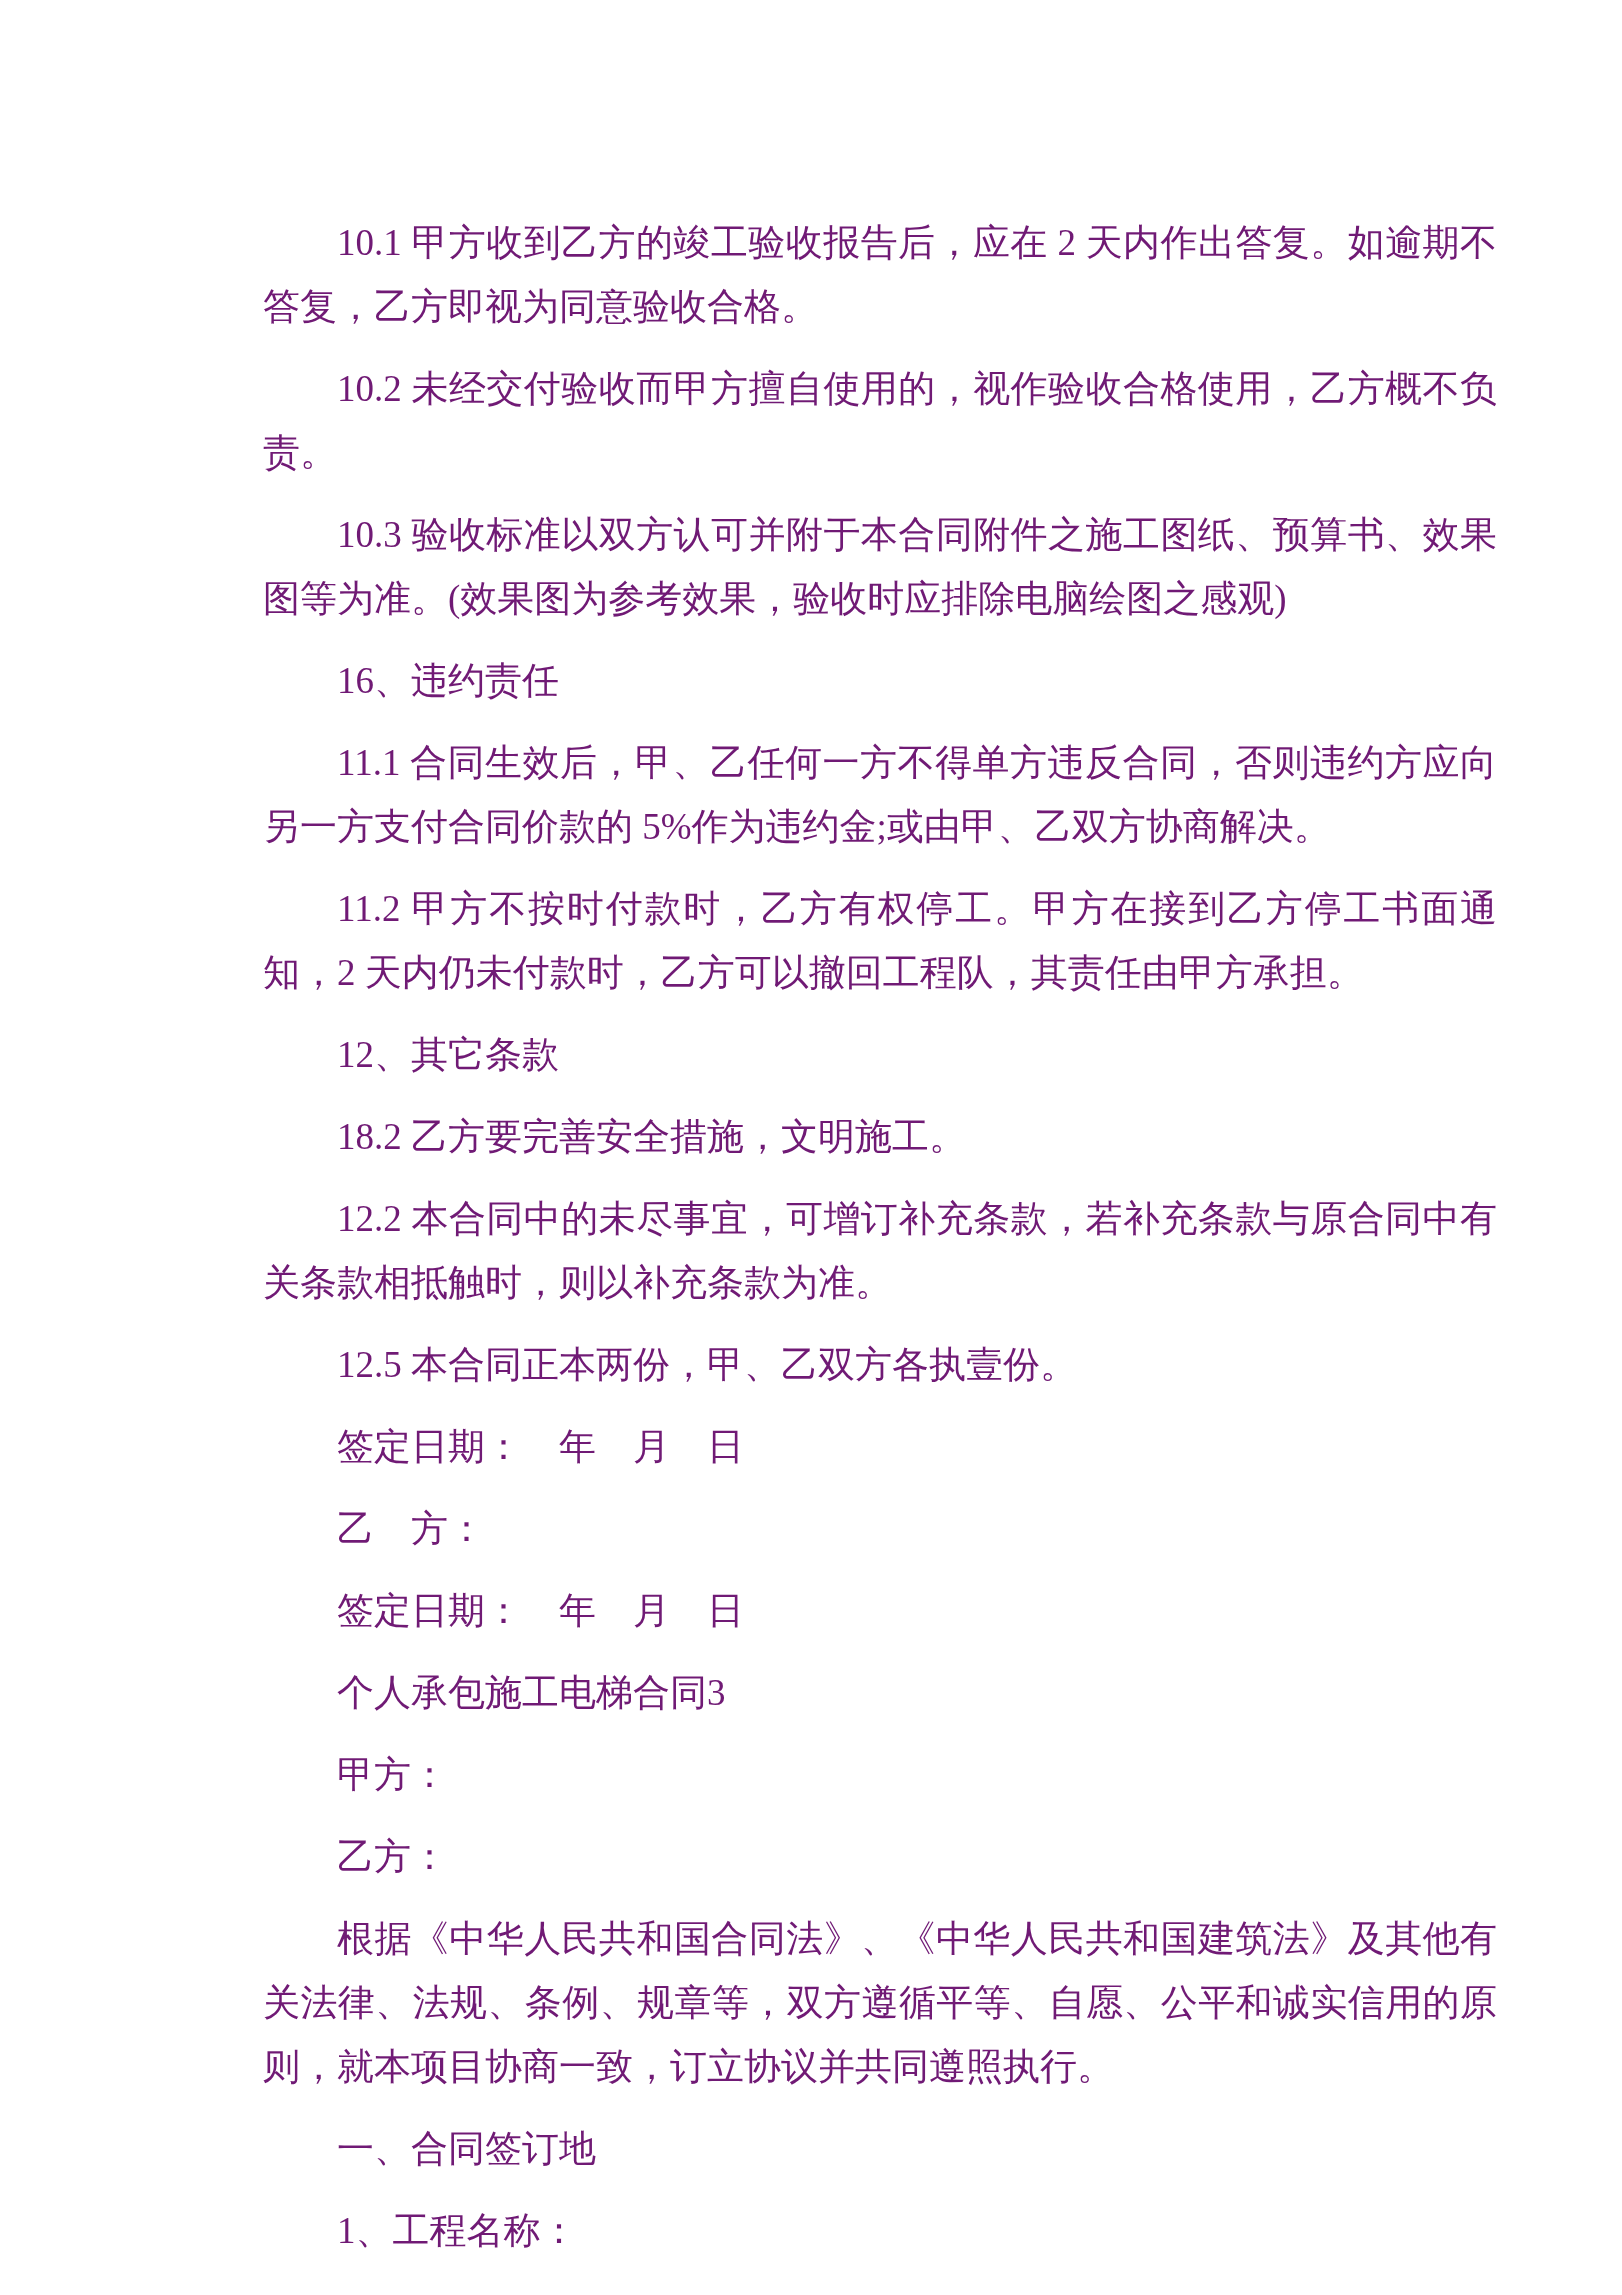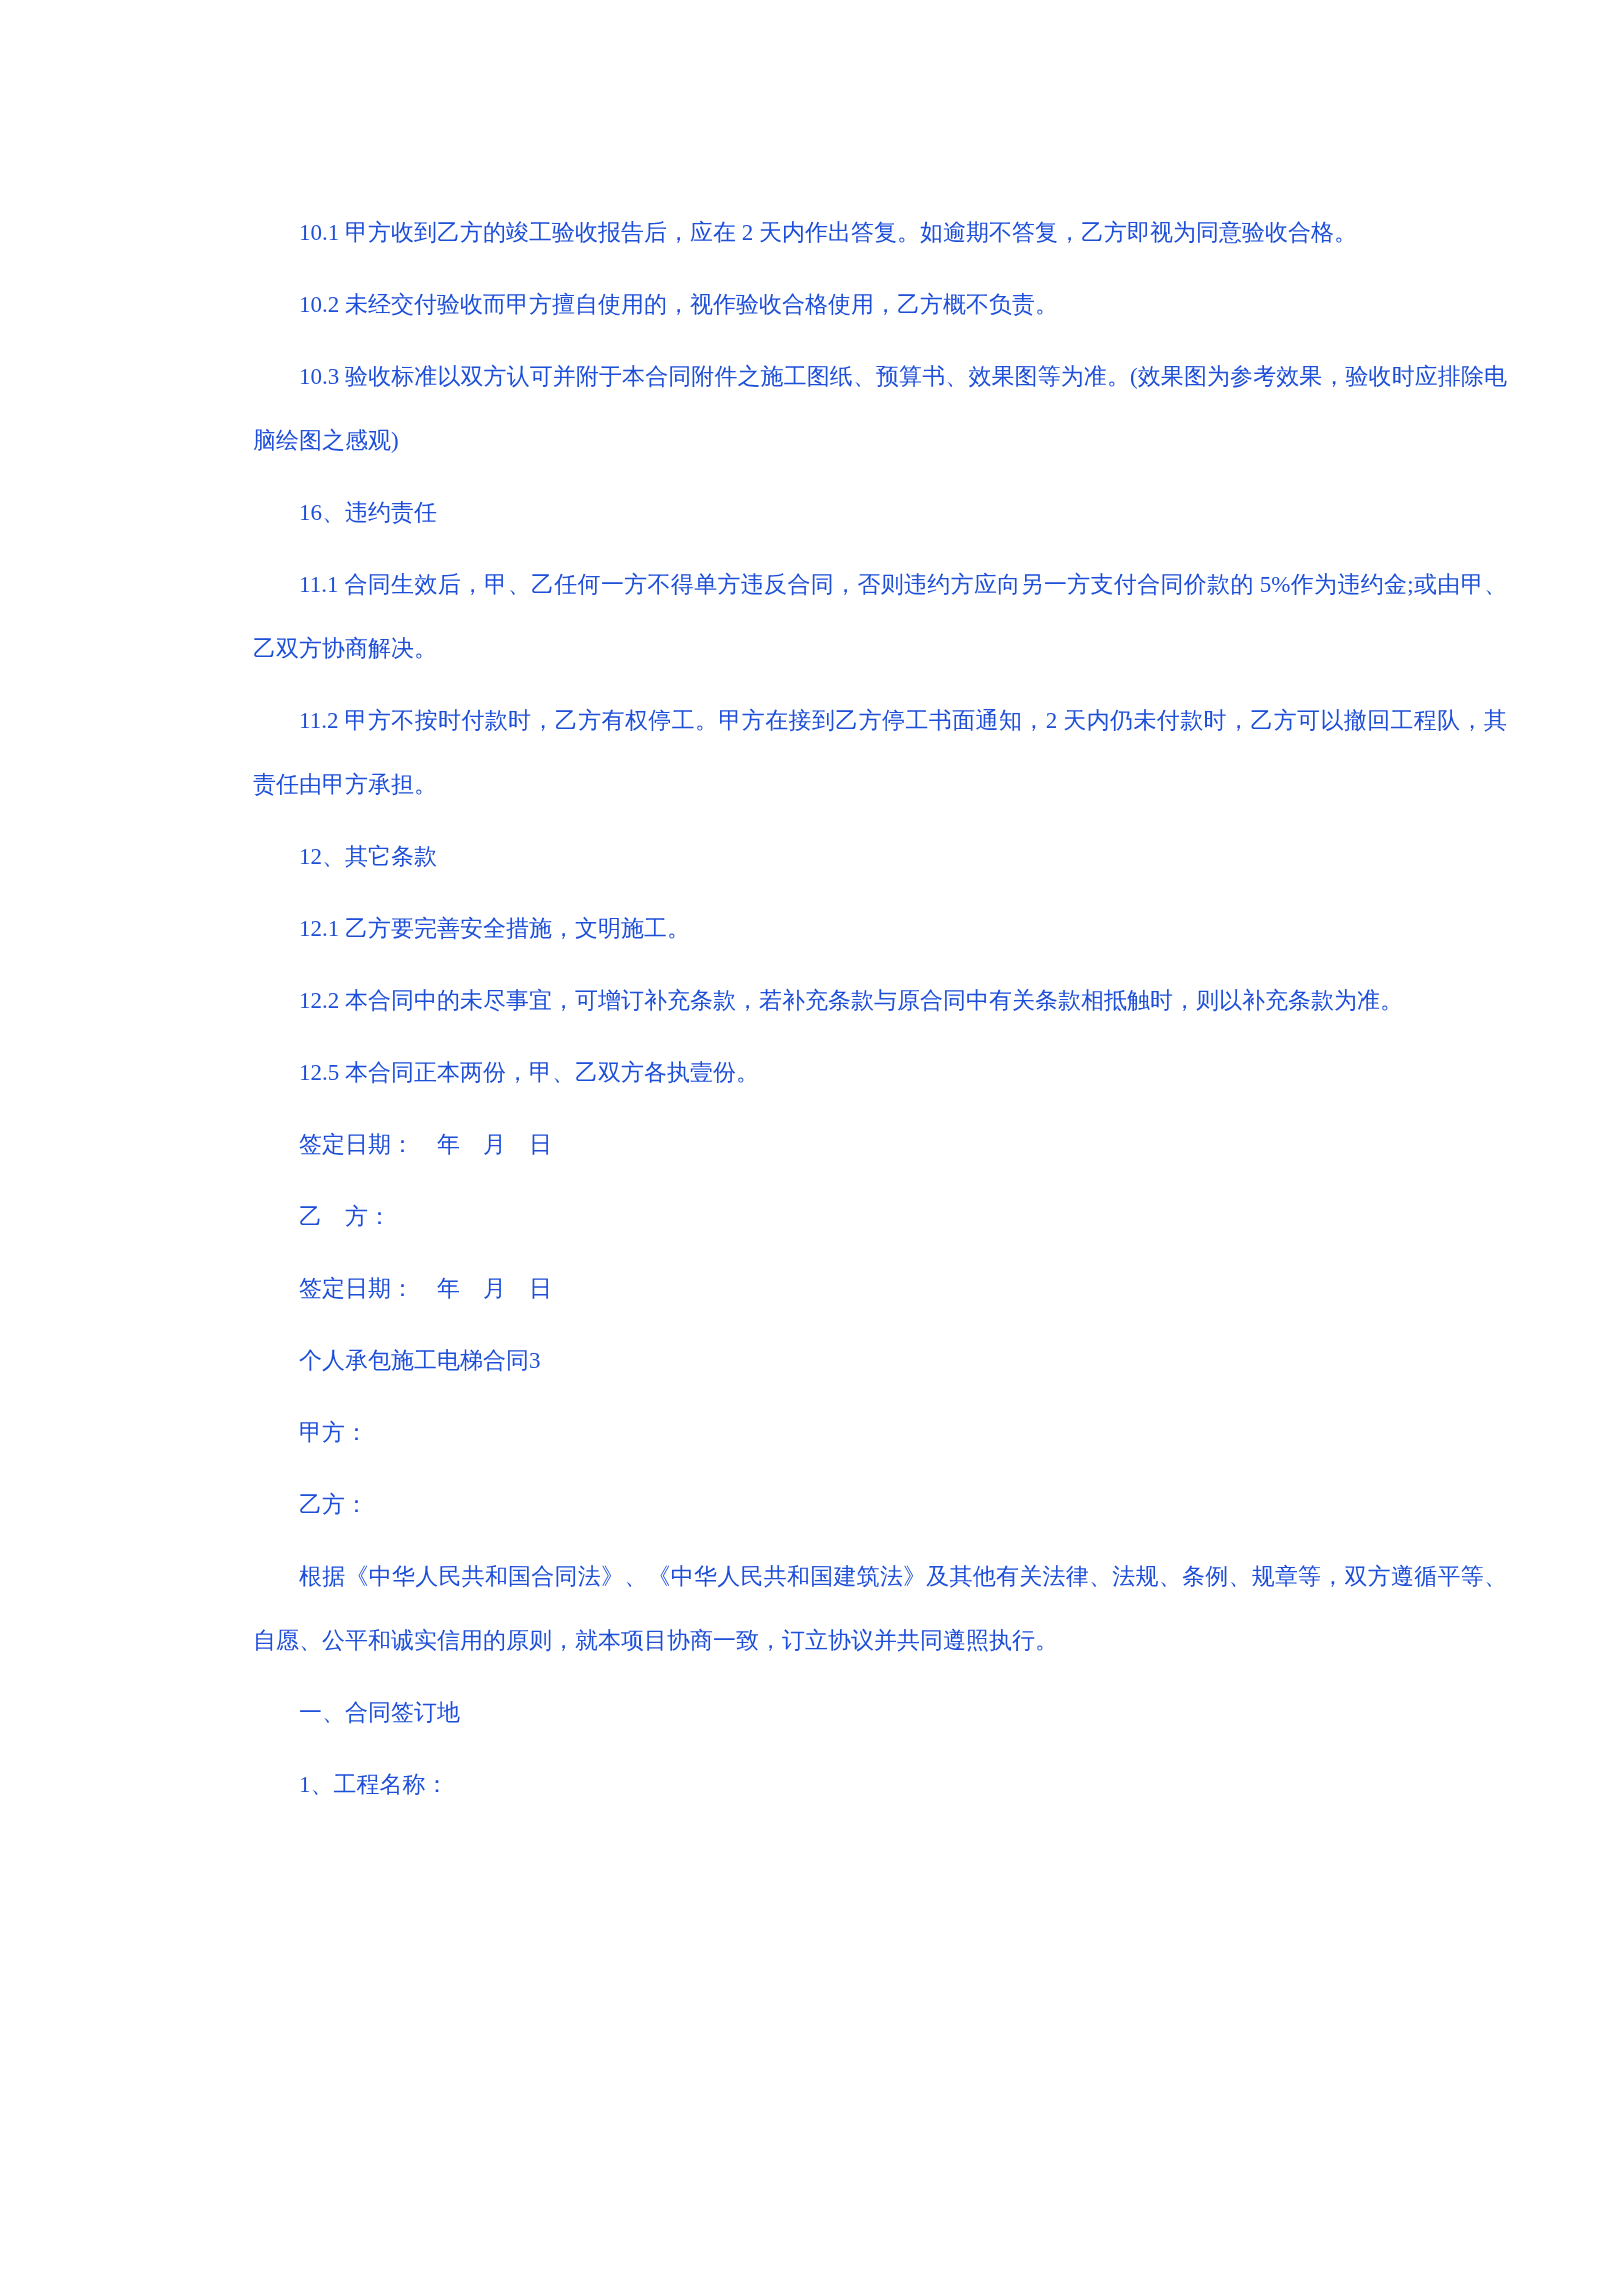--- a/index.html
+++ b/index.html
@@ -20,12 +20,12 @@
     padding: 193px 108px 0 245px;
   }
   .doc p {
-    margin: 8px;
+    margin: 18px;
     padding: 0;
     font-family: "Liberation Serif", serif;
-    font-size: 23px;
+    font-size: 37px;
     line-height: 64px;
-    color: #1d4ed8;
+    color: #701a75;
     text-align: justify;
     text-indent: 2em;
     white-space: pre-wrap;

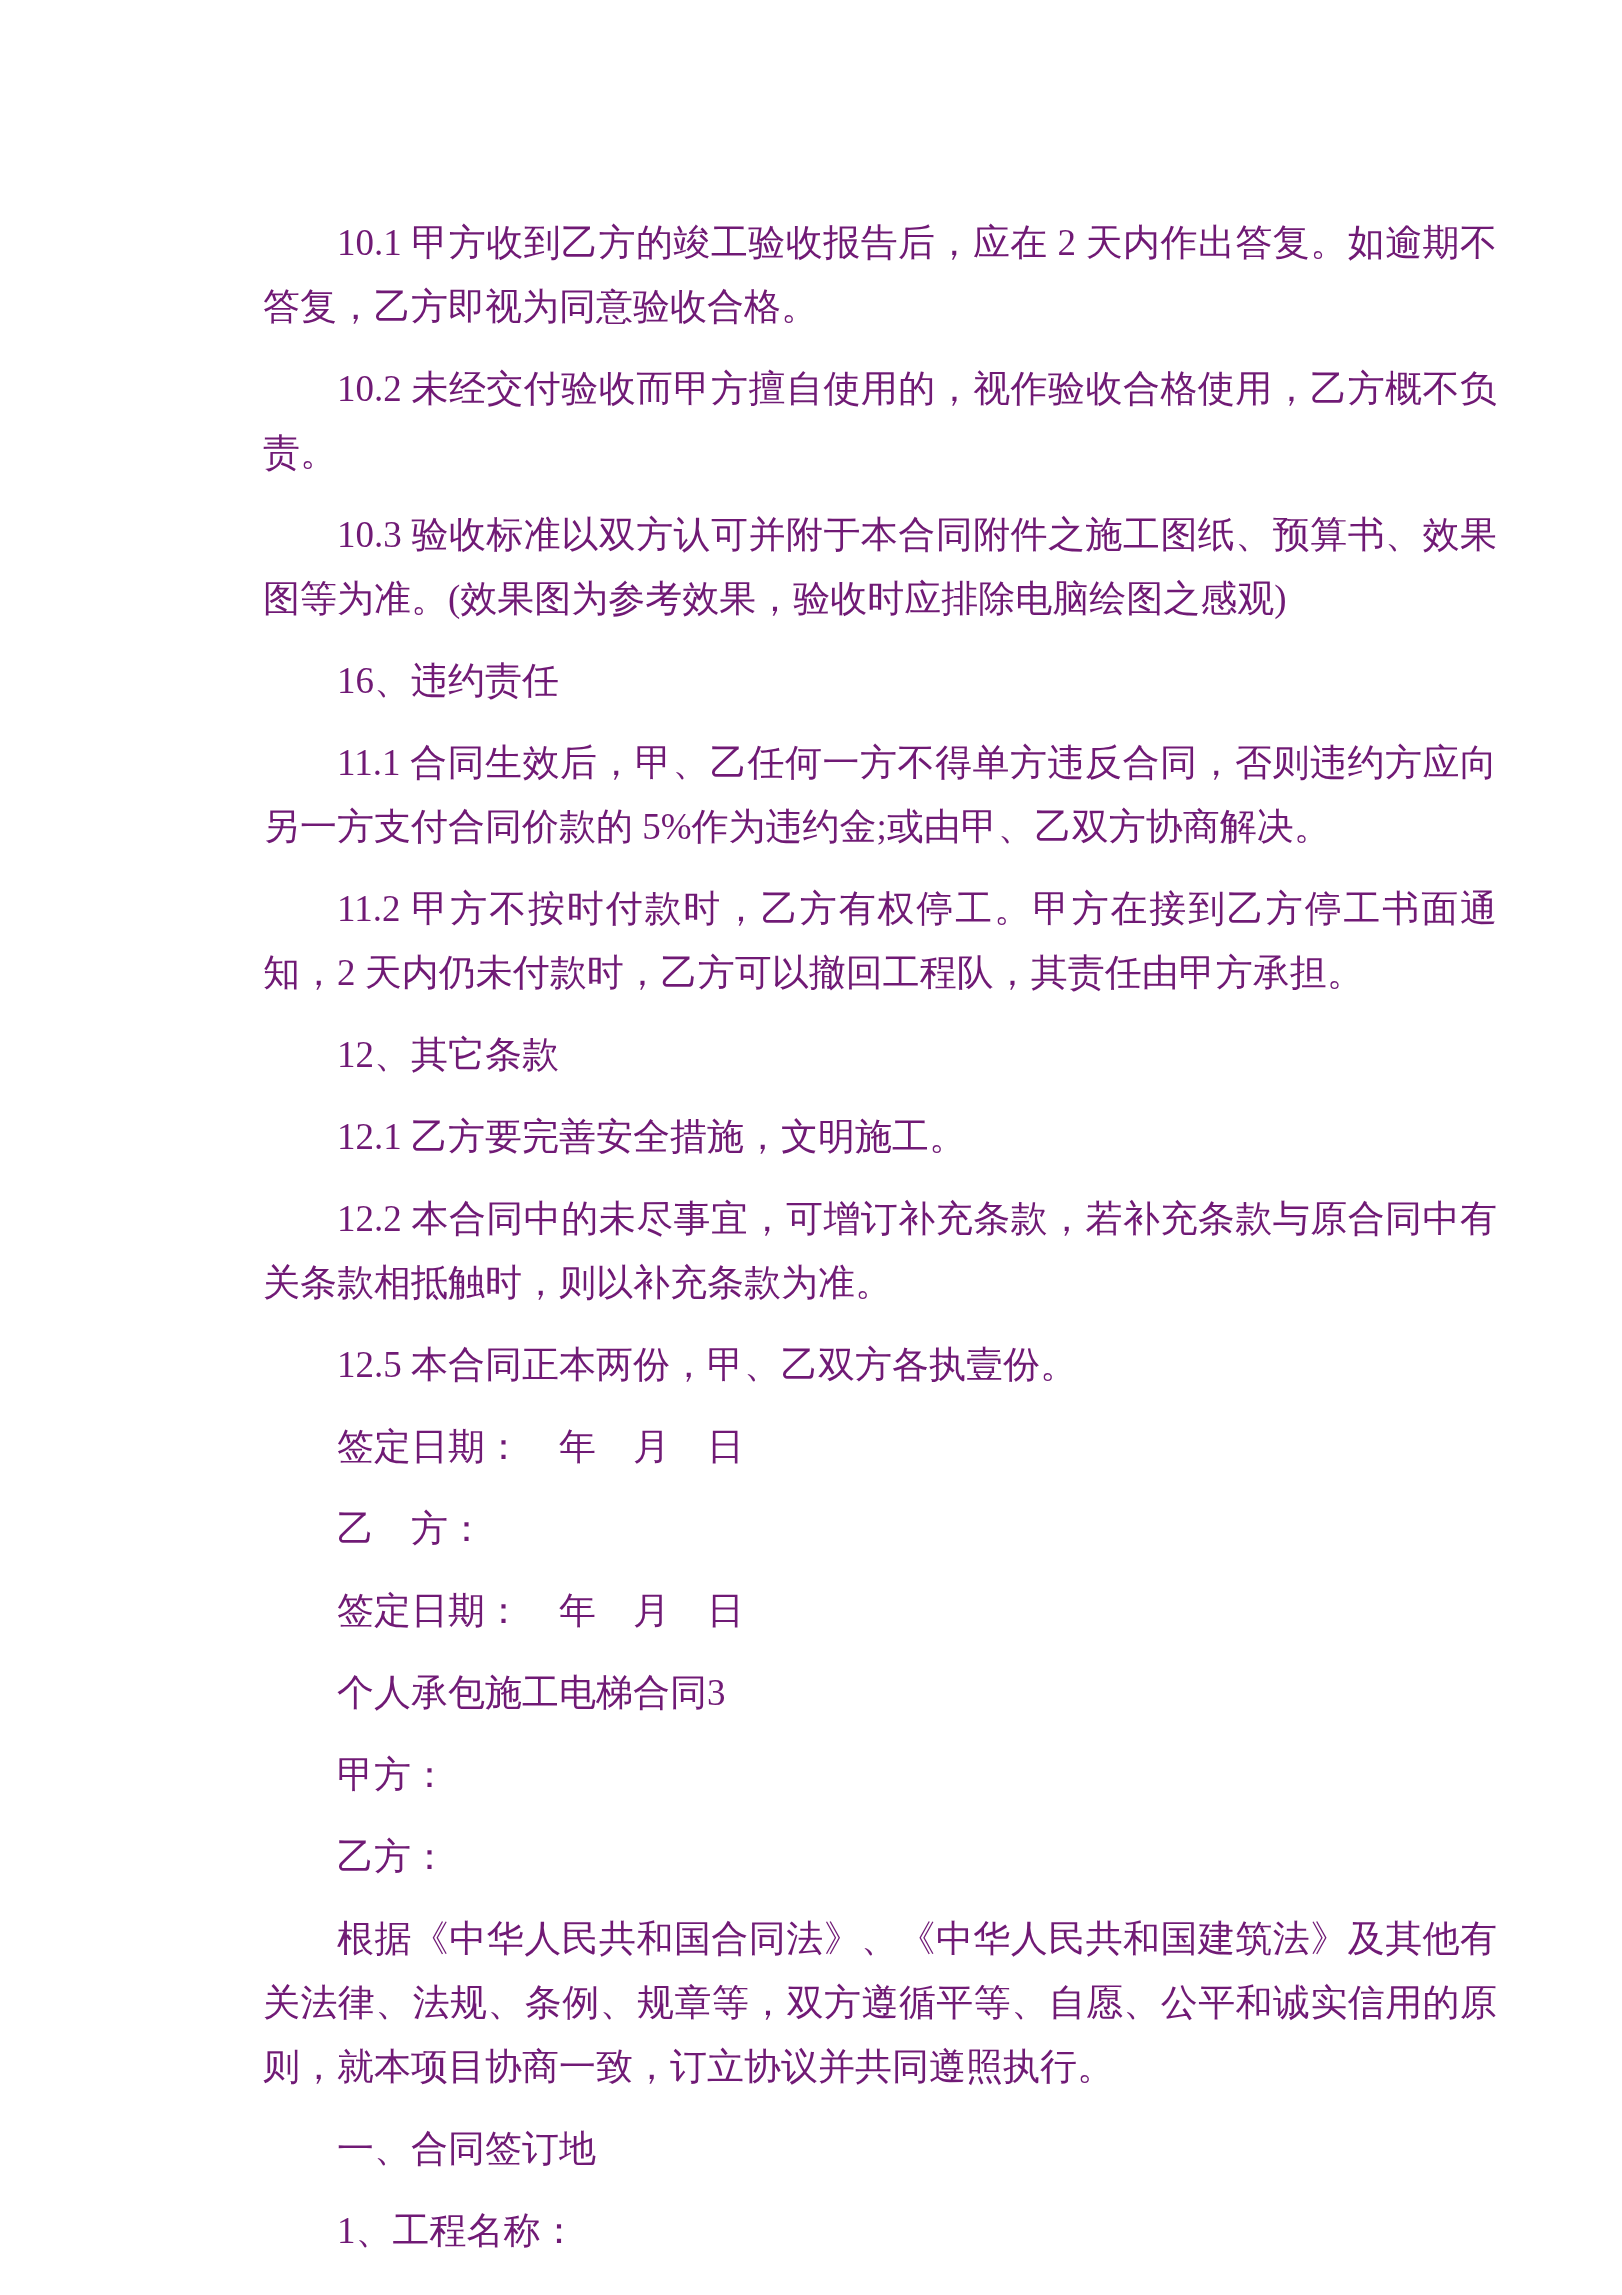--- a/index.html
+++ b/index.html
@@ -44,7 +44,7 @@
     <p>11.1 合同生效后，甲、乙任何一方不得单方违反合同，否则违约方应向另一方支付合同价款的 5%作为违约金;或由甲、乙双方协商解决。</p>
     <p>11.2 甲方不按时付款时，乙方有权停工。甲方在接到乙方停工书面通知，2 天内仍未付款时，乙方可以撤回工程队，其责任由甲方承担。</p>
     <p>12、其它条款</p>
-    <p>12.1 乙方要完善安全措施，文明施工。</p>
+    <p>18.2 乙方要完善安全措施，文明施工。</p>
     <p>12.2 本合同中的未尽事宜，可增订补充条款，若补充条款与原合同中有关条款相抵触时，则以补充条款为准。</p>
     <p>12.5 本合同正本两份，甲、乙双方各执壹份。</p>
     <p>签定日期：　年　月　日</p>

